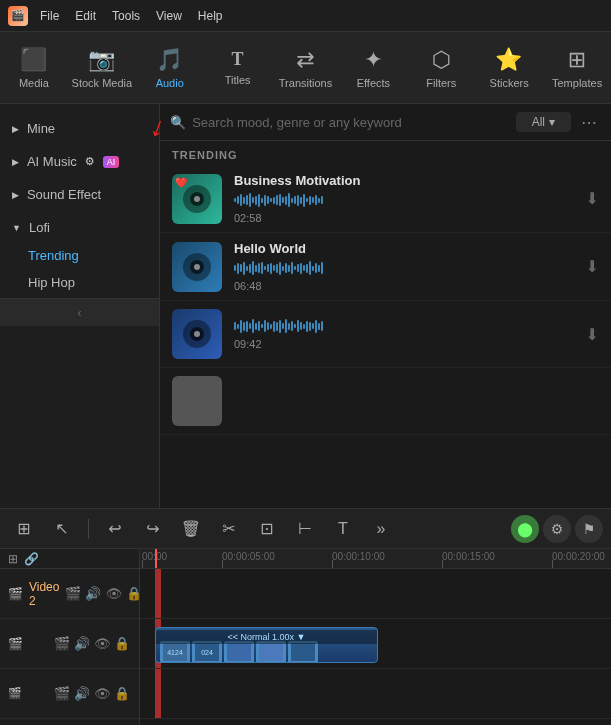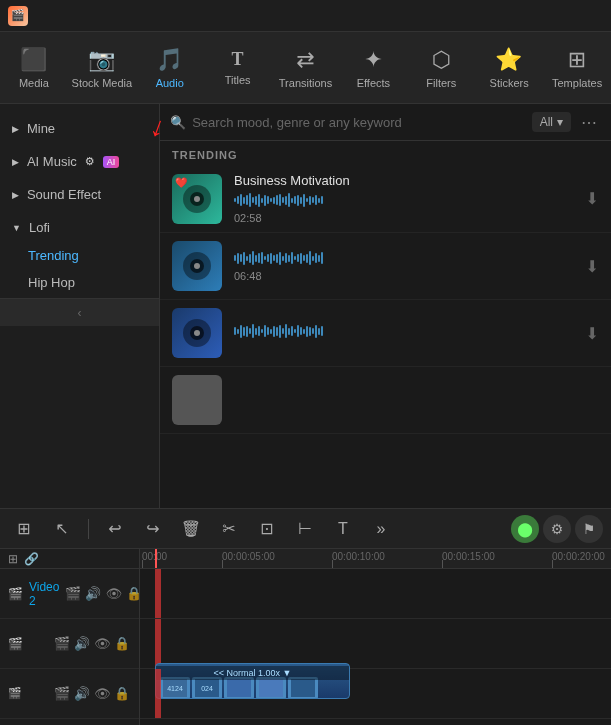--- a/index.html
+++ b/index.html
@@ -470,6 +470,13 @@
 <div id="title-bar">
   <div class="logo">
     <div class="logo-icon">🎬</div>
+  </div>
+  <div class="menu-items">
+    <span>File</span>
+    <span>Edit</span>
+    <span>Tools</span>
+    <span>View</span>
+    <span>Help</span>
   </div>
 </div>
 

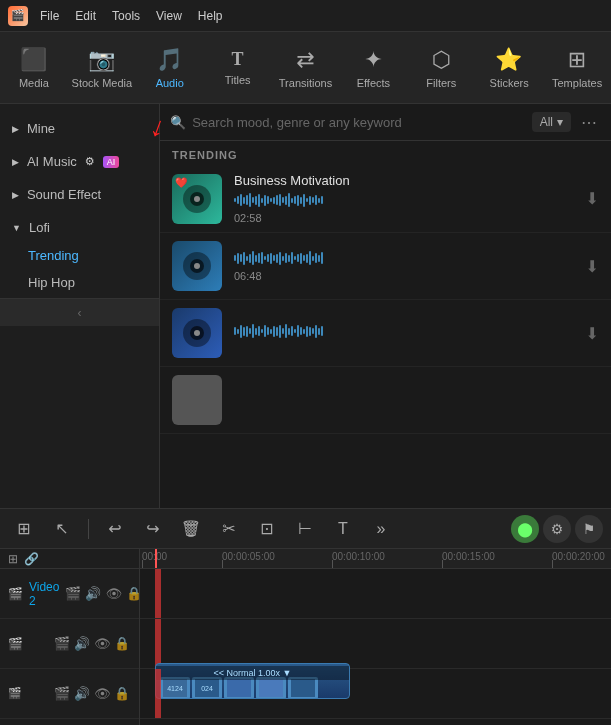--- a/index.html
+++ b/index.html
@@ -172,7 +172,7 @@
       font-size: 12px;
       cursor: pointer;
       background: #2a2a2a;
-      padding: 3px 8px;
+      padding: 3px 16px;
       border-radius: 4px;
     }
     #search-bar .more-btn {

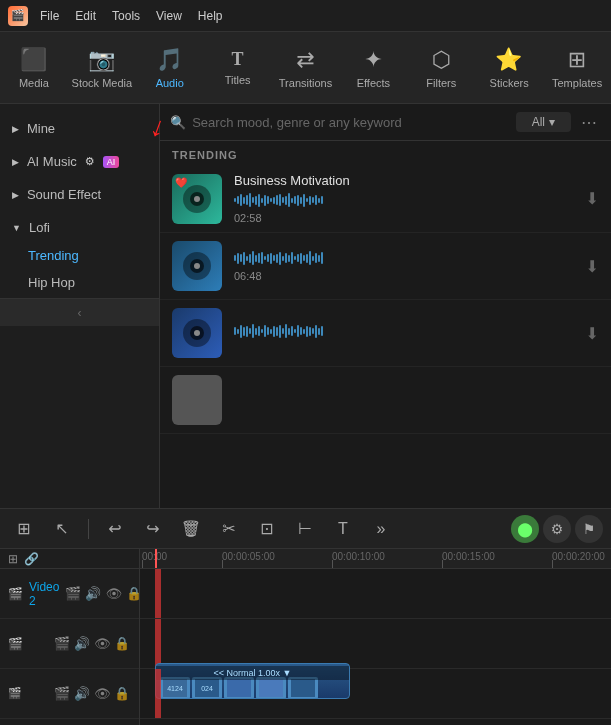--- a/index.html
+++ b/index.html
@@ -235,7 +235,7 @@
     .music-title {
       font-size: 13px;
       color: #e0e0e0;
-      font-weight: 400;
+      font-weight: 700;
       margin-bottom: 4px;
     }
     .waveform {

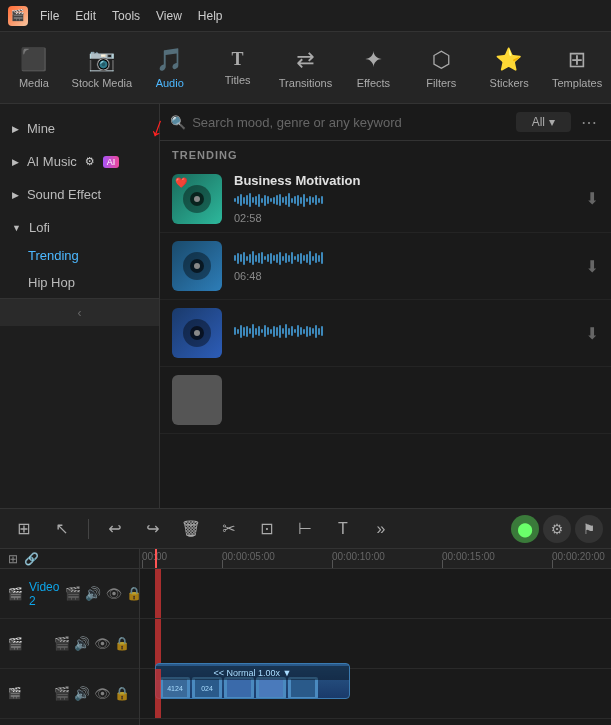--- a/index.html
+++ b/index.html
@@ -632,6 +632,7 @@
           </div>
         </div>
         <div class="music-info">
+          <div class="music-title">Hello World</div>
           <div class="waveform">
             <div class="waveform-bar" style="height:6px"></div>
             <div class="waveform-bar" style="height:11px"></div>

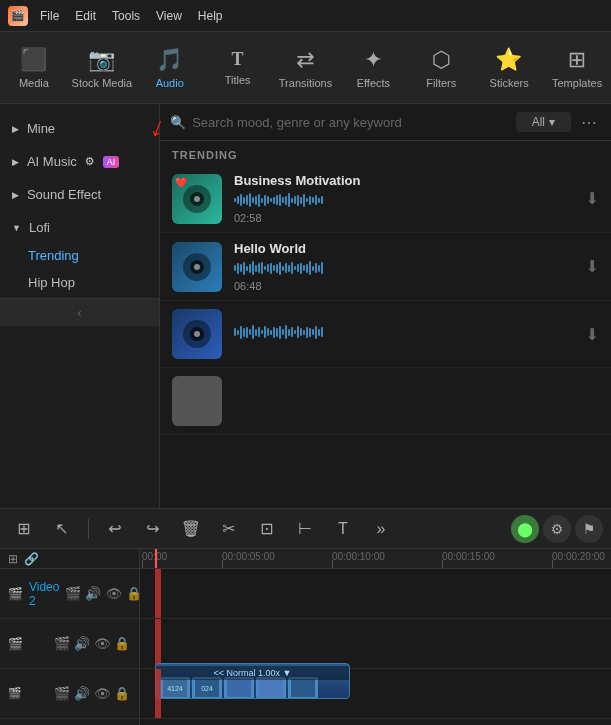--- a/index.html
+++ b/index.html
@@ -713,6 +713,7 @@
             <div class="waveform-bar" style="height:7px"></div>
             <div class="waveform-bar" style="height:10px"></div>
           </div>
+          <div class="music-duration">09:42</div>
         </div>
         <span class="download-icon">⬇</span>
       </div>

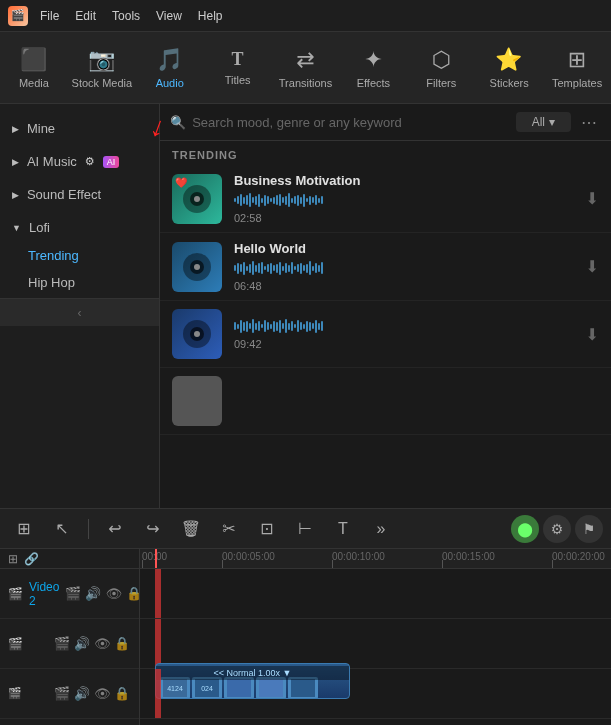--- a/index.html
+++ b/index.html
@@ -759,7 +759,7 @@
       </div>
       <div class="track-label">
         <span>🎬</span>
-        <span style="font-size:12px;color:#0ea5e9;">Video 2</span>
+        <span style="font-size:12px;color:#fdba74;">Video 2</span>
         <div class="icons">
           <span>🎬</span>
           <span>🔊</span>

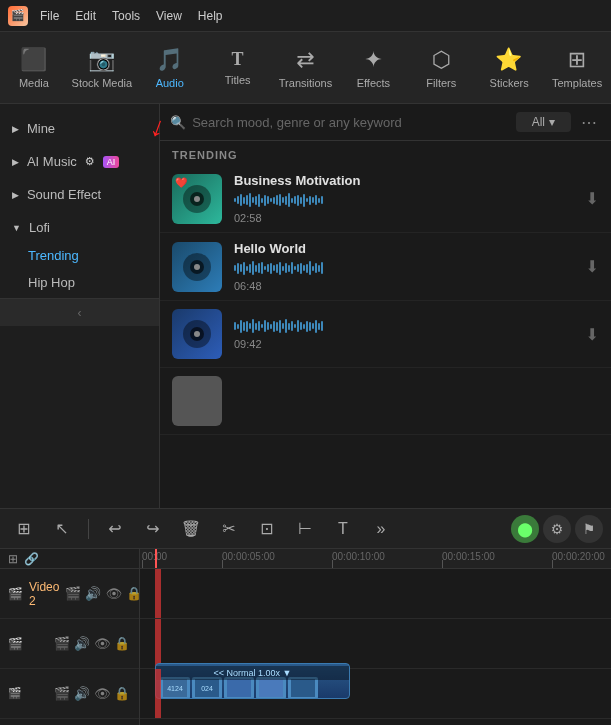--- a/index.html
+++ b/index.html
@@ -400,8 +400,7 @@
       background: linear-gradient(180deg, #2a5a8a, #1a3a6a);
       border: 1px solid #3a7ab0;
       left: 15px;
-      width: 195px;
-      margin-top: 36px;
+      width: 223px;
     }
     .video-clip-label {
       position: absolute;

